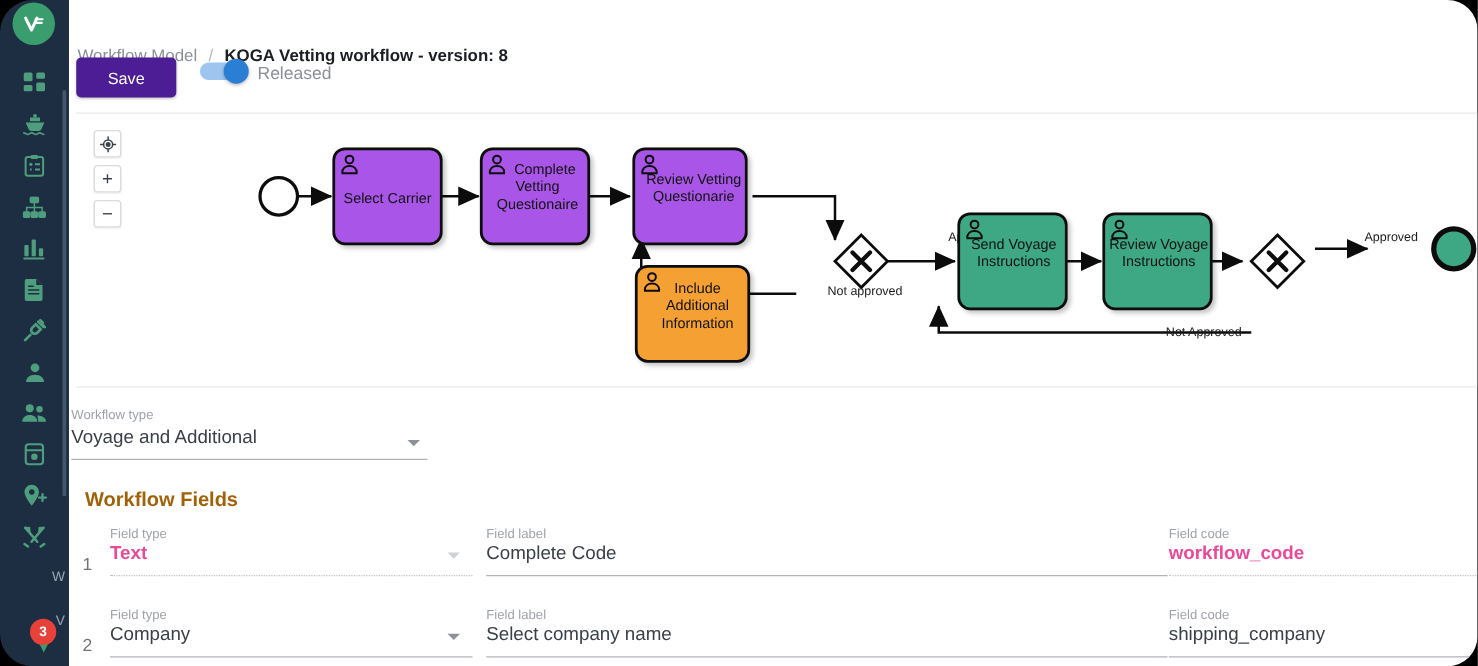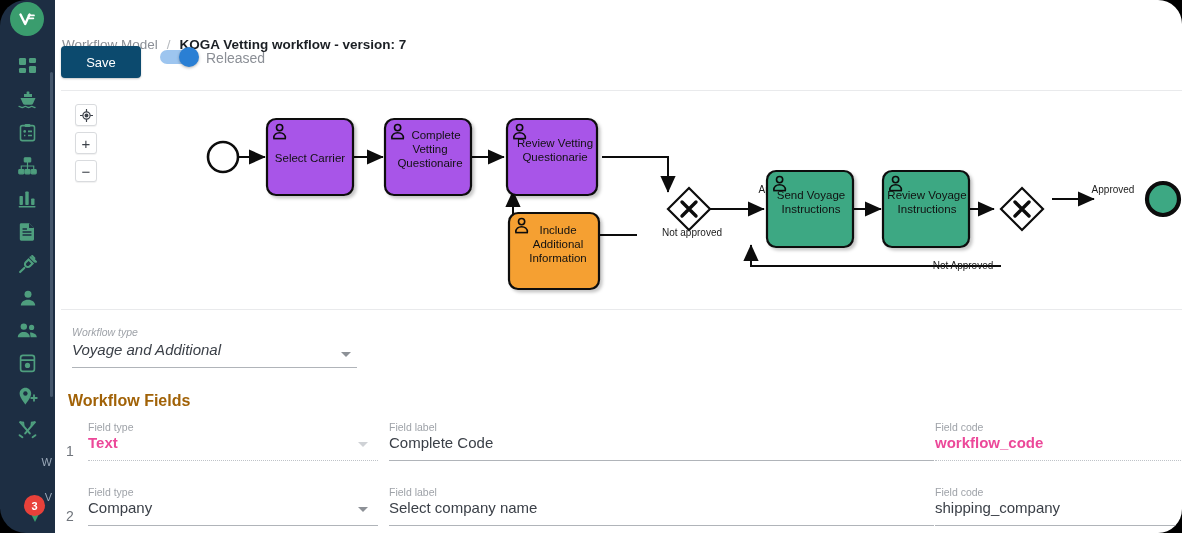--- a/index.html
+++ b/index.html
@@ -401,7 +401,7 @@
     <div class="breadcrumb">
       <span class="bc-root">Workflow Model</span>
       <span class="bc-sep">/</span>
-      <span class="bc-cur">KOGA Vetting workflow - version: 7</span>
+      <span class="bc-cur">KOGA Vetting workflow - version: 8</span>
     </div>
 
     <button class="btn-save">Save</button>

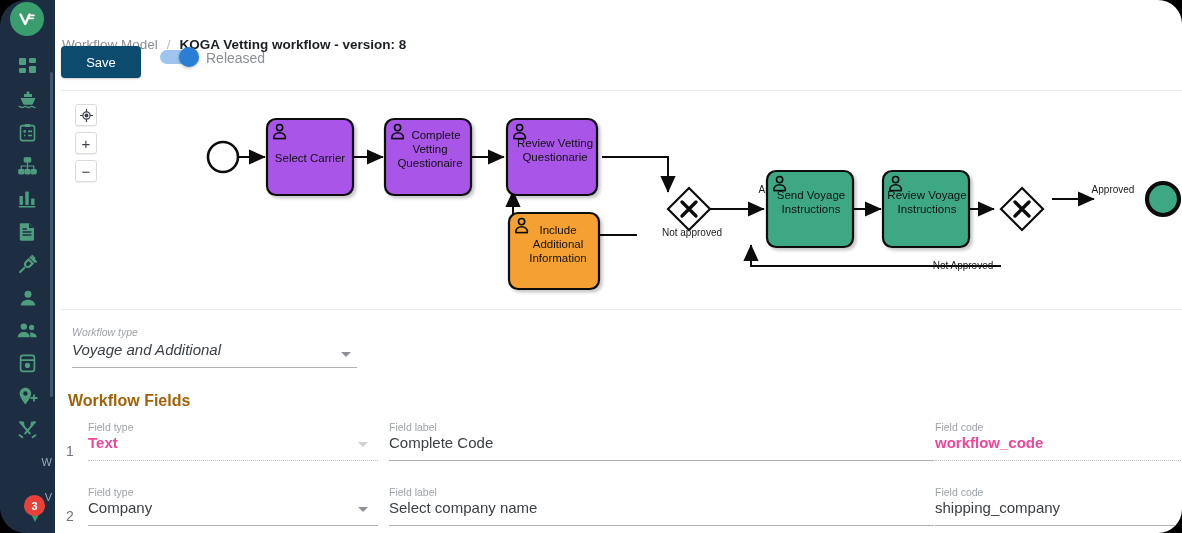--- a/index.html
+++ b/index.html
@@ -102,7 +102,7 @@
   .btn-save {
     position: absolute; left: 6px; top: 46px;
     width: 80px; height: 32px;
-    background: #0c4a6e; color: #ffffff;
+    background: #4c1d95; color: #ffffff;
     border: none; border-radius: 4px;
     font-size: 13px; font-family: "Liberation Sans", sans-serif;
     cursor: pointer;

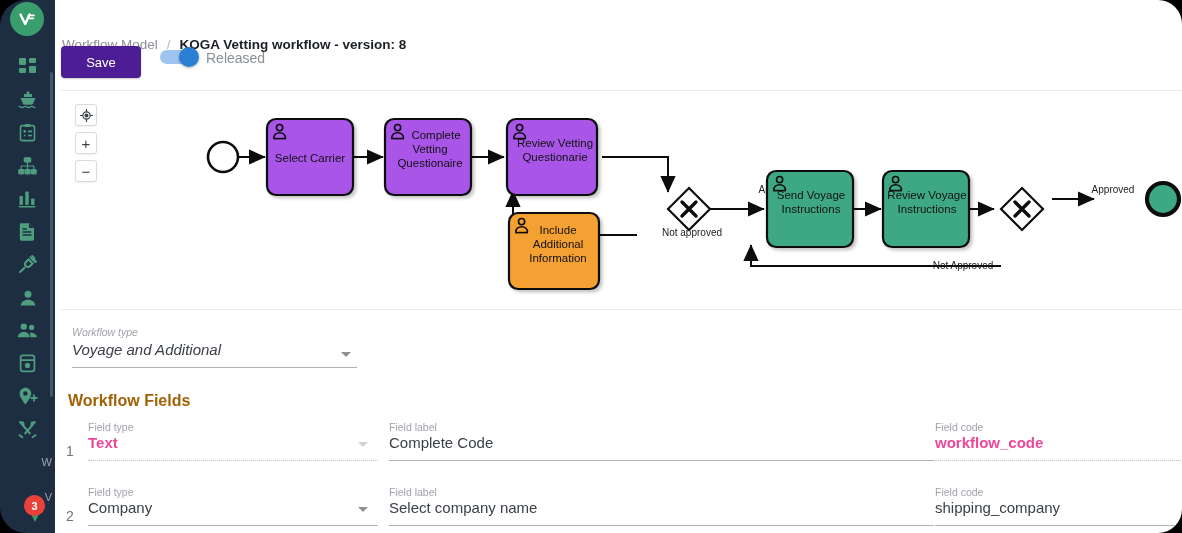--- a/index.html
+++ b/index.html
@@ -169,9 +169,8 @@
   .fld-value.muted { color: #ec4899; font-weight: bold; }
 
   .wf-type {
-    position: absolute; left: 17px; top: 15px;
+    position: absolute; left: 2px; top: 15px;
     width: 285px;
-    font-style: italic;
   }
   .wf-type .line {
     position: absolute; left: 0; top: 41px;

